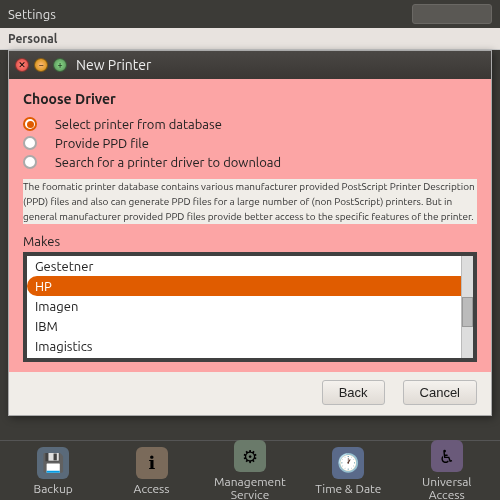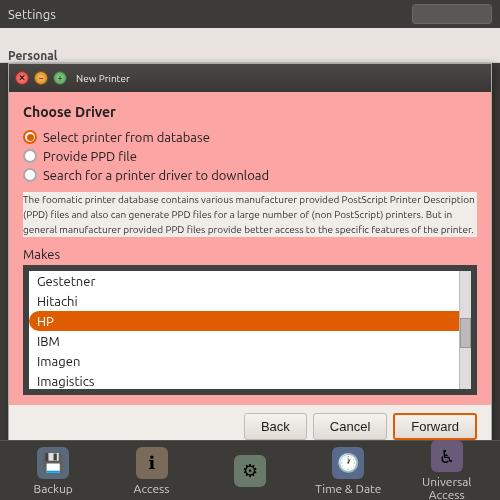--- a/index.html
+++ b/index.html
@@ -37,9 +37,9 @@
     
     .personal-bar {
       background: #e8e3df;
-      height: 35px;
-      display: flex;
-      align-items: flex-end;
+      height: 22px;
+      display: flex;
+      align-items: center;
       padding: 0 8px;
       border-bottom: 1px solid #ccc;
     }

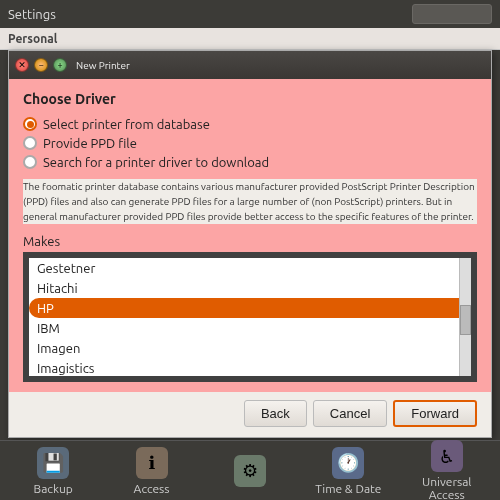--- a/index.html
+++ b/index.html
@@ -82,7 +82,7 @@
     .btn-max { background: radial-gradient(circle, #8d8, #585); }
     .dialog-title {
       color: #eee;
-      font-size: 10px;
+      font-size: 14px;
       margin-left: 4px;
       text-align: center;
     }

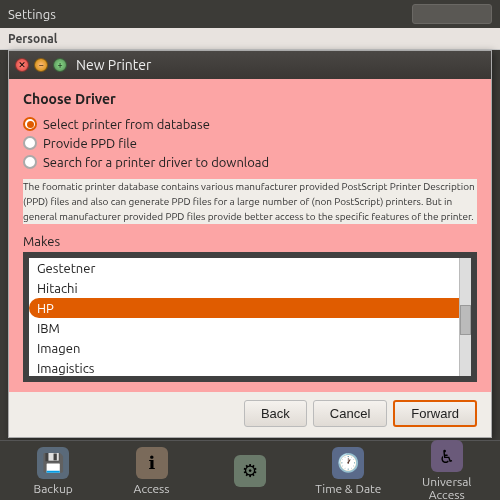--- a/index.html
+++ b/index.html
@@ -106,7 +106,7 @@
     .radio-option {
       display: flex;
       align-items: center;
-      gap: 6px;
+      gap: 18px;
       margin-bottom: 5px;
       cursor: pointer;
     }

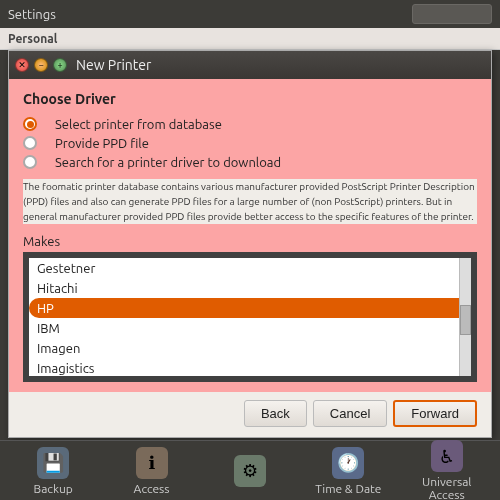--- a/index.html
+++ b/index.html
@@ -154,9 +154,9 @@
 
     
     .list-box {
-      border: 6px solid #404040;
+      border: 4px solid #404040;
       background: white;
-      height: 130px;
+      height: 110px;
       overflow-y: auto;
       position: relative;
     }

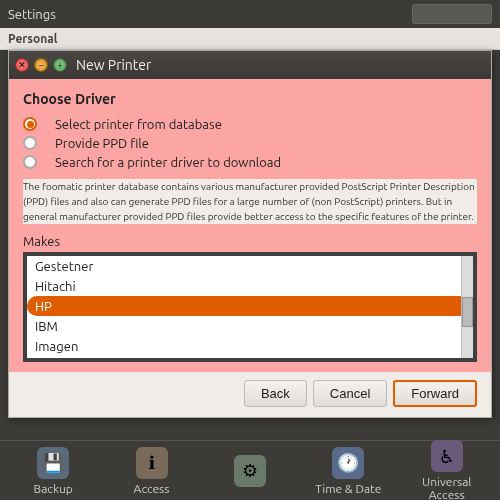--- a/index.html
+++ b/index.html
@@ -302,7 +302,6 @@
 
     <div class="list-box" style="position:relative;">
       <div class="list-item">Gestetner</div>
-      <div class="list-item">Hitachi</div>
       <div class="list-item selected">HP</div>
       <div class="list-item">IBM</div>
       <div class="list-item">Imagen</div>

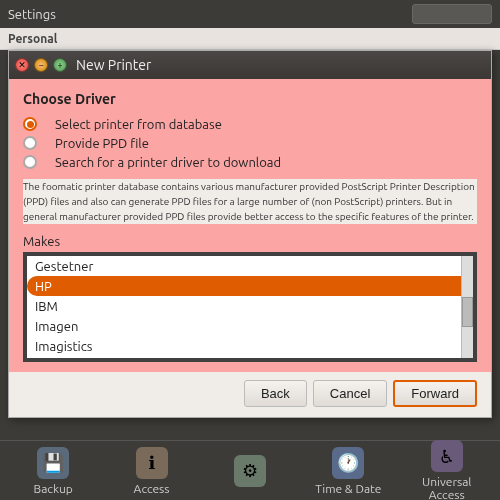--- a/index.html
+++ b/index.html
@@ -303,8 +303,8 @@
     <div class="list-box" style="position:relative;">
       <div class="list-item">Gestetner</div>
       <div class="list-item selected">HP</div>
+      <div class="list-item">Imagen</div>
       <div class="list-item">IBM</div>
-      <div class="list-item">Imagen</div>
       <div class="list-item">Imagistics</div>
 
       <div class="list-scrollbar">

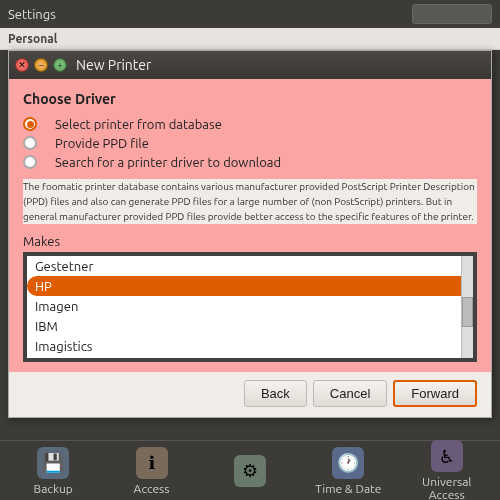--- a/index.html
+++ b/index.html
@@ -196,7 +196,7 @@
     .dialog-buttons {
       display: flex;
       justify-content: flex-end;
-      gap: 6px;
+      gap: 18px;
       padding: 8px 14px 10px 14px;
       background: #f0ede8;
     }

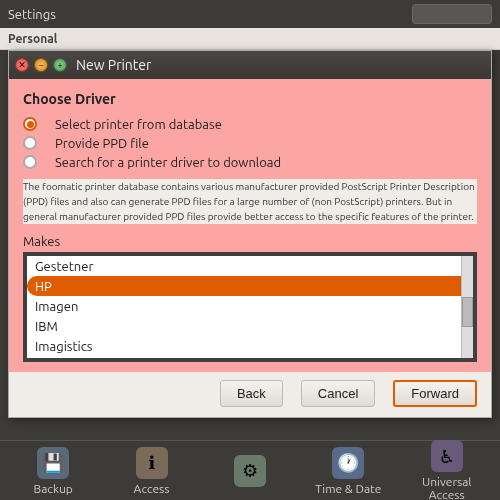--- a/index.html
+++ b/index.html
@@ -316,7 +316,6 @@
   <div class="dialog-buttons">
     <button class="btn">Back</button>
     <button class="btn">Cancel</button>
-    <button class="btn btn-forward">Forward</button>
   </div>
 </div>
 

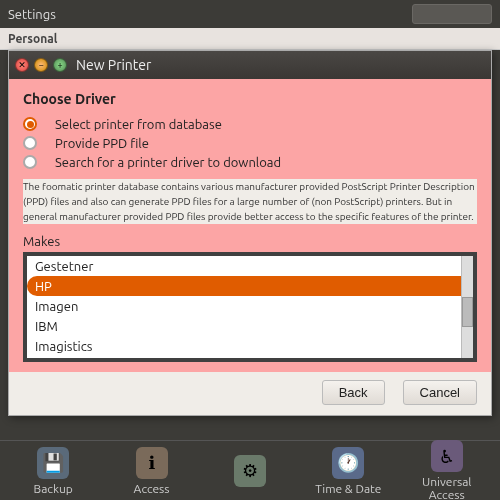--- a/index.html
+++ b/index.html
@@ -330,6 +330,7 @@
   </div>
   <div class="taskbar-item">
     <div class="taskbar-icon taskbar-icon-management">⚙</div>
+    <span class="taskbar-label">Management<br>Service</span>
   </div>
   <div class="taskbar-item">
     <div class="taskbar-icon taskbar-icon-timedate">🕐</div>

